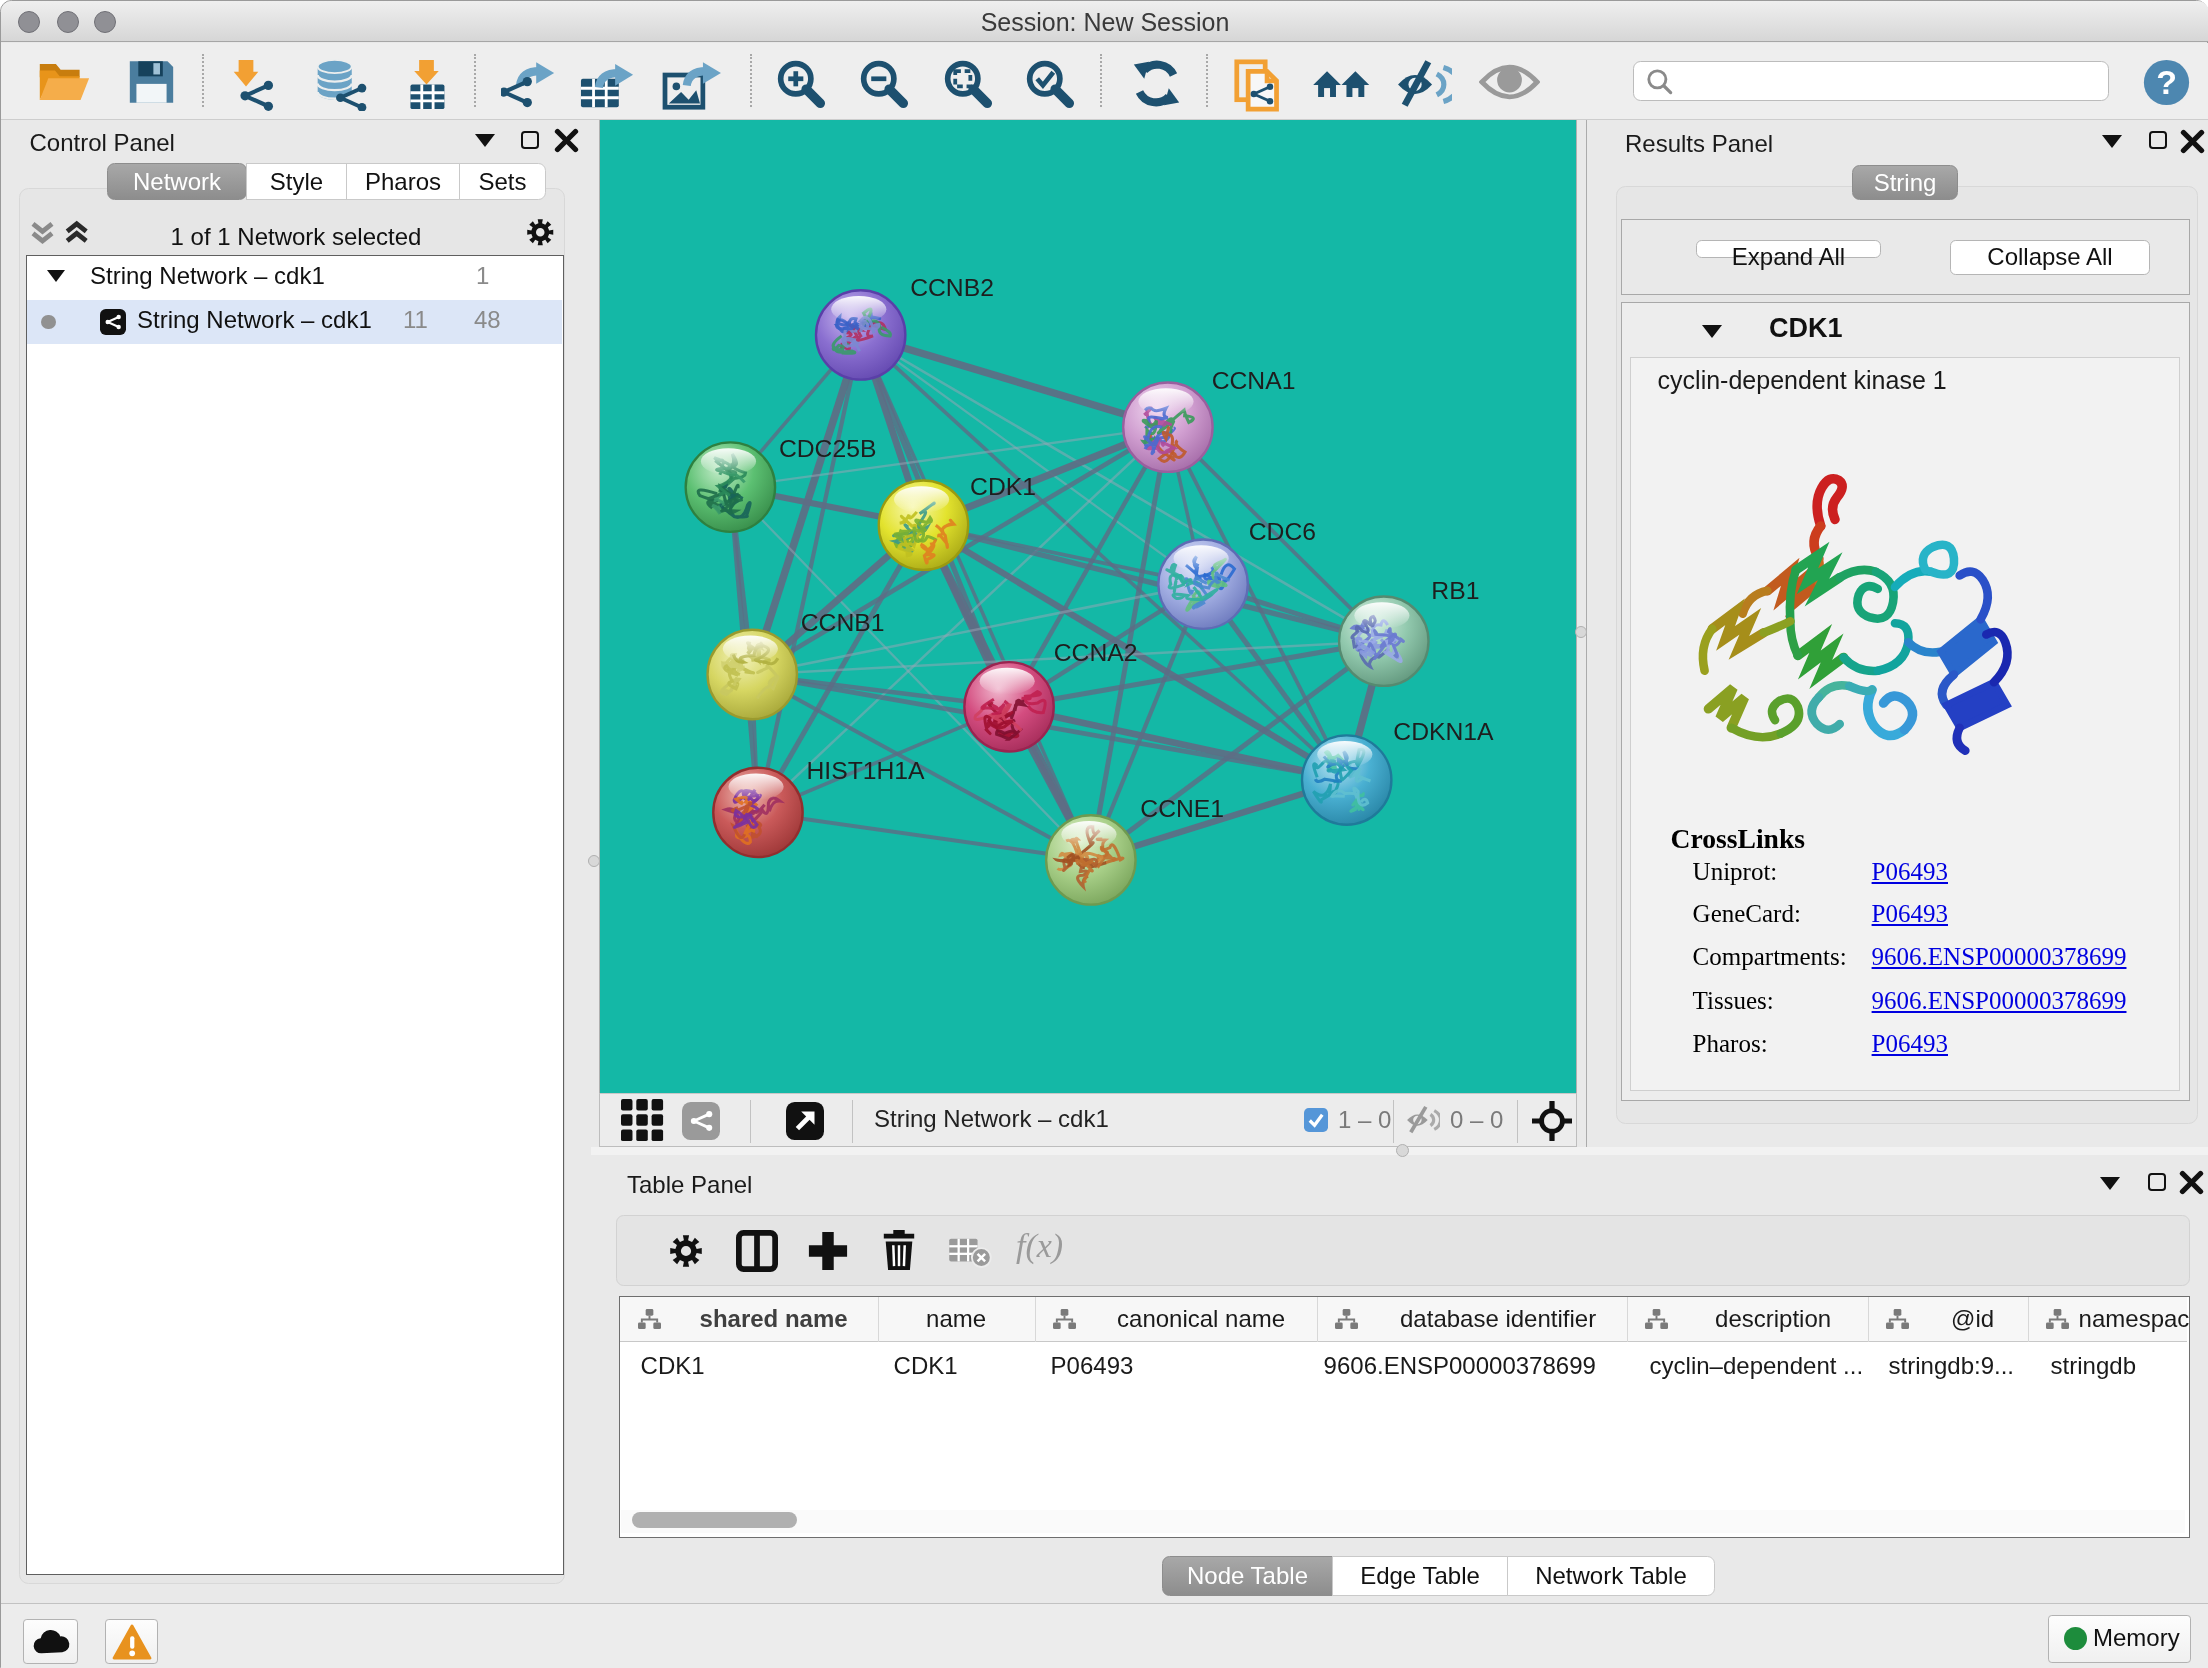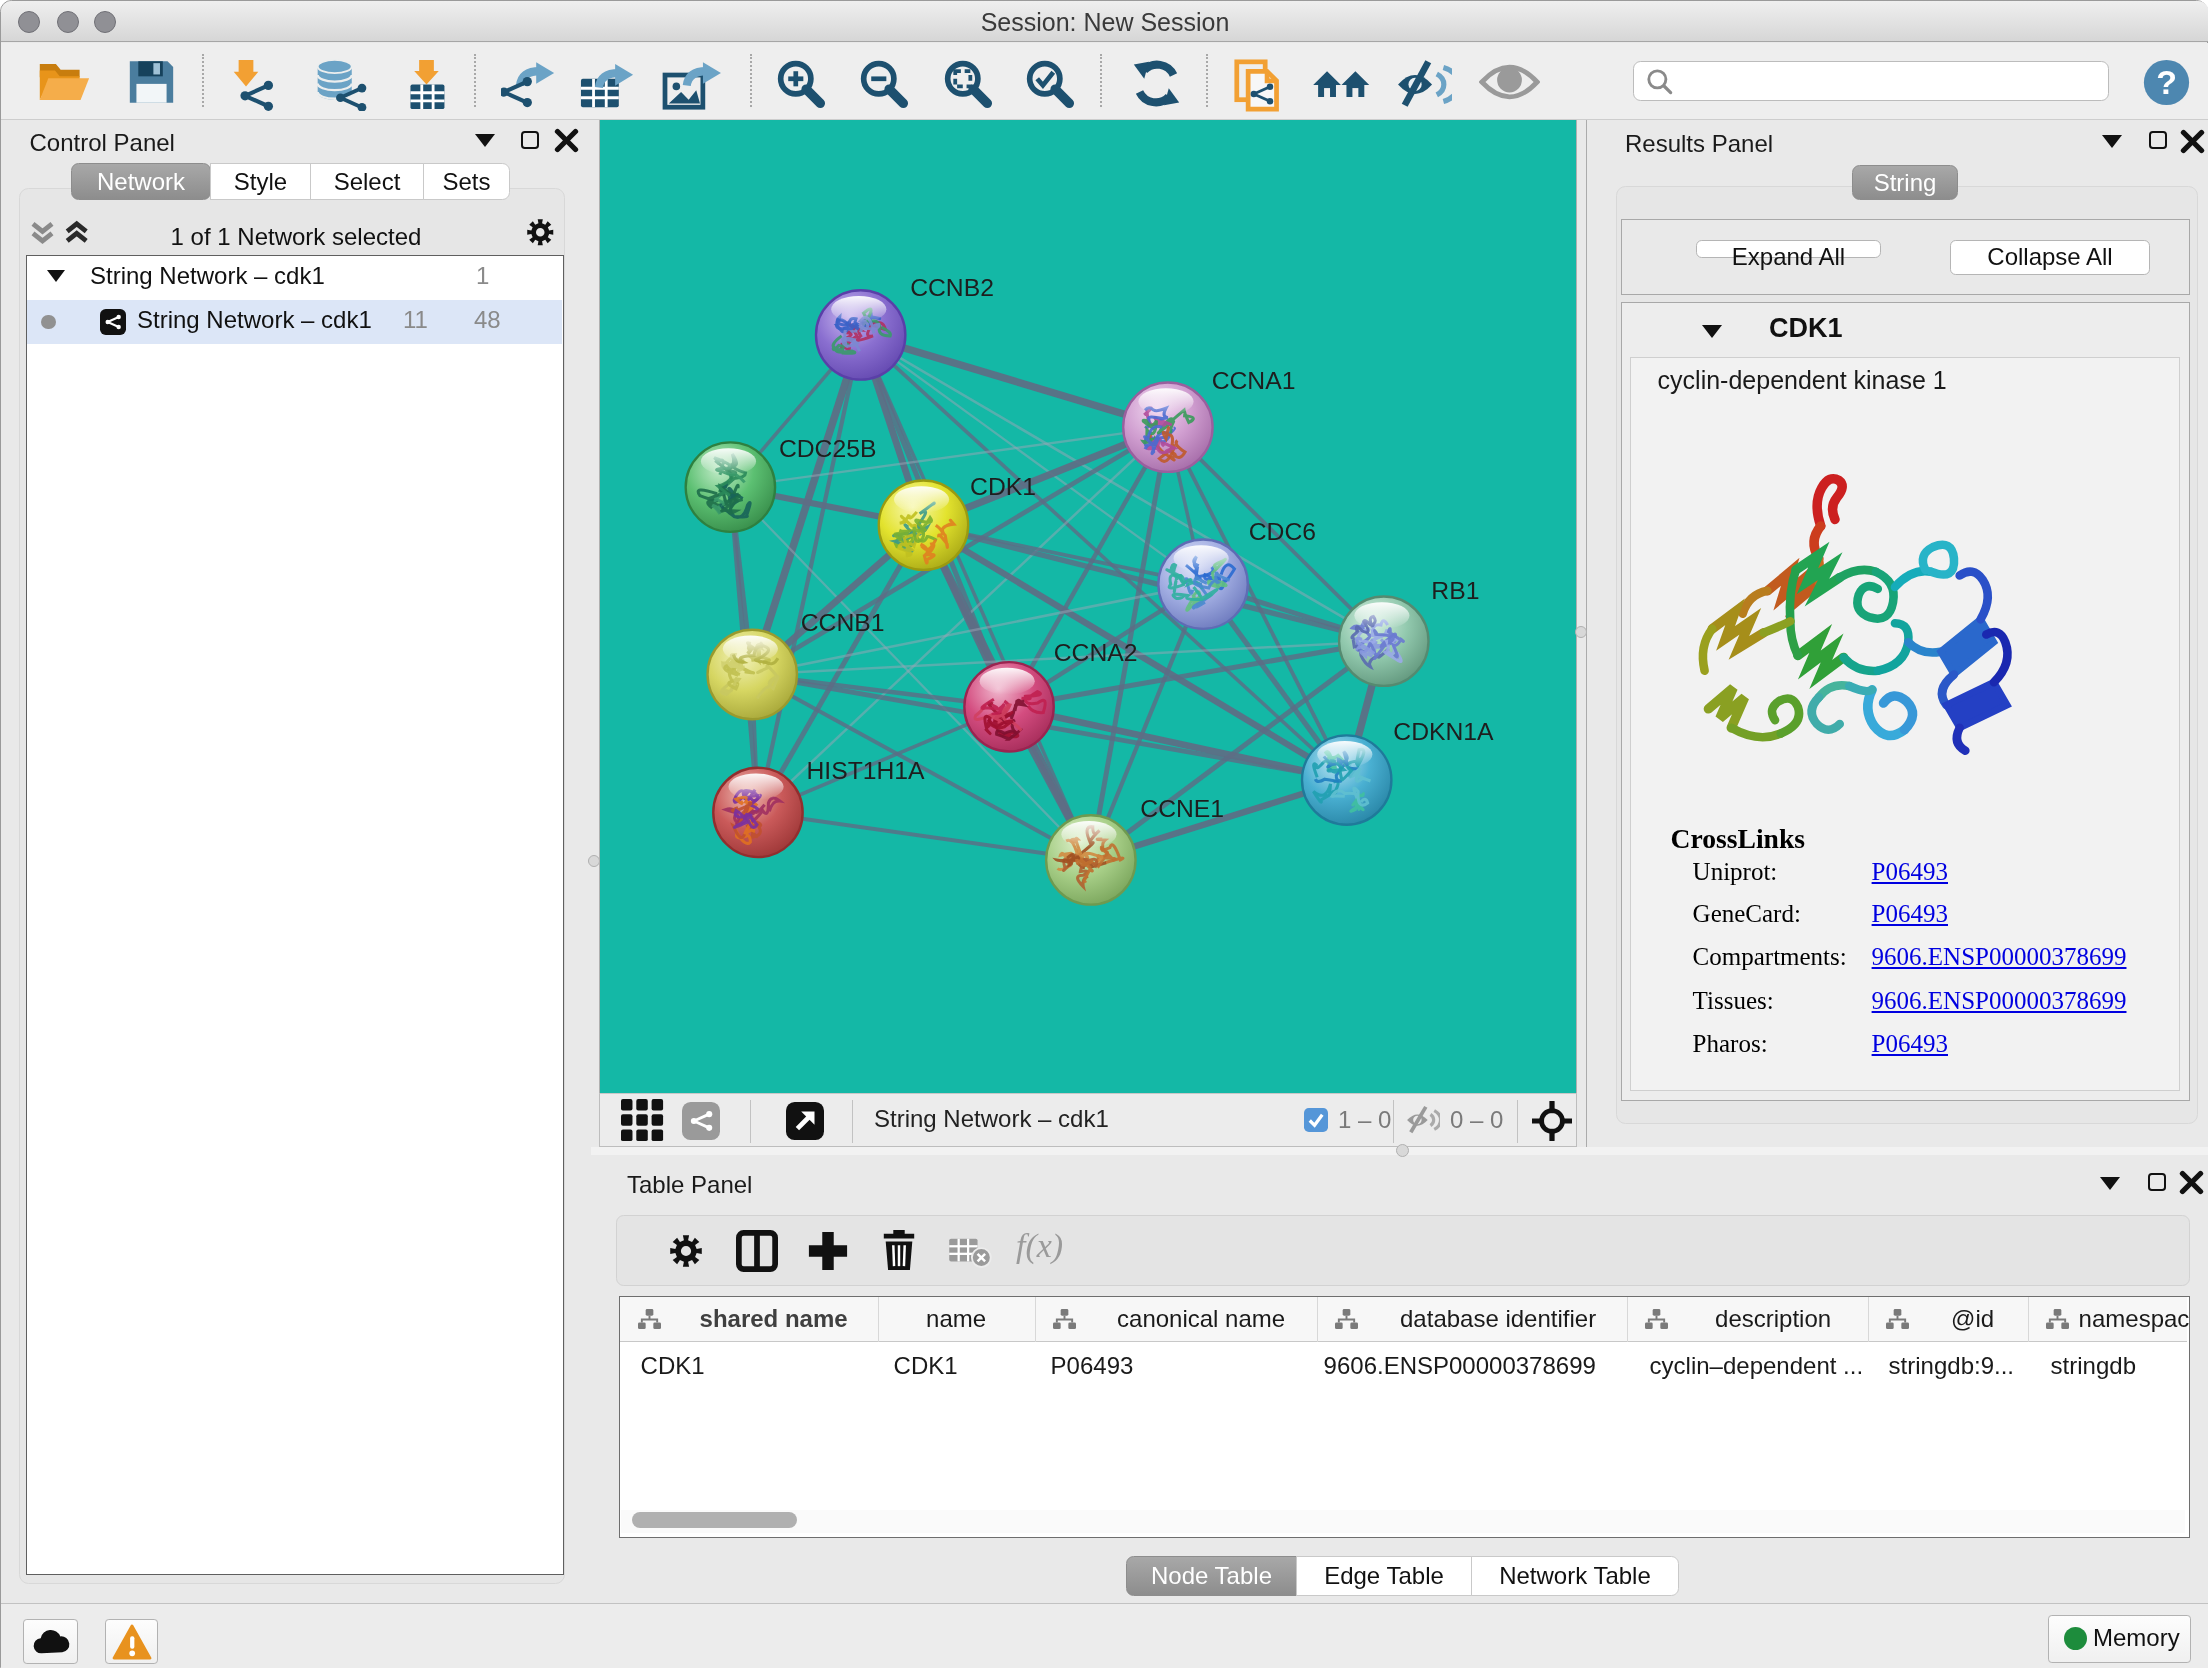--- a/index.html
+++ b/index.html
@@ -31,7 +31,7 @@
   .tabrow { position:absolute; display:flex; }
   .tab { height:37px; font-size:24px; color:#111; background:#fff;
     border:1px solid #c9c9c9; display:flex; align-items:center; justify-content:center; }
-  .tab.sel { background:linear-gradient(#a8a8a8,#8d8d8d); color:#fff; border-color:#8d8d8d; }
+  .tab.sel { background:linear-gradient(#a8a8a8,#8d8d8d); color:#fff; border-color:#8d8d8d;margin-left:36px; }
   .contentbox { position:absolute; background:#e6e6e6; border:1px solid #d8d8d8; border-radius:9.5px; }
   
   #netview { position:absolute; left:598px; top:119px; width:978px; height:973px;

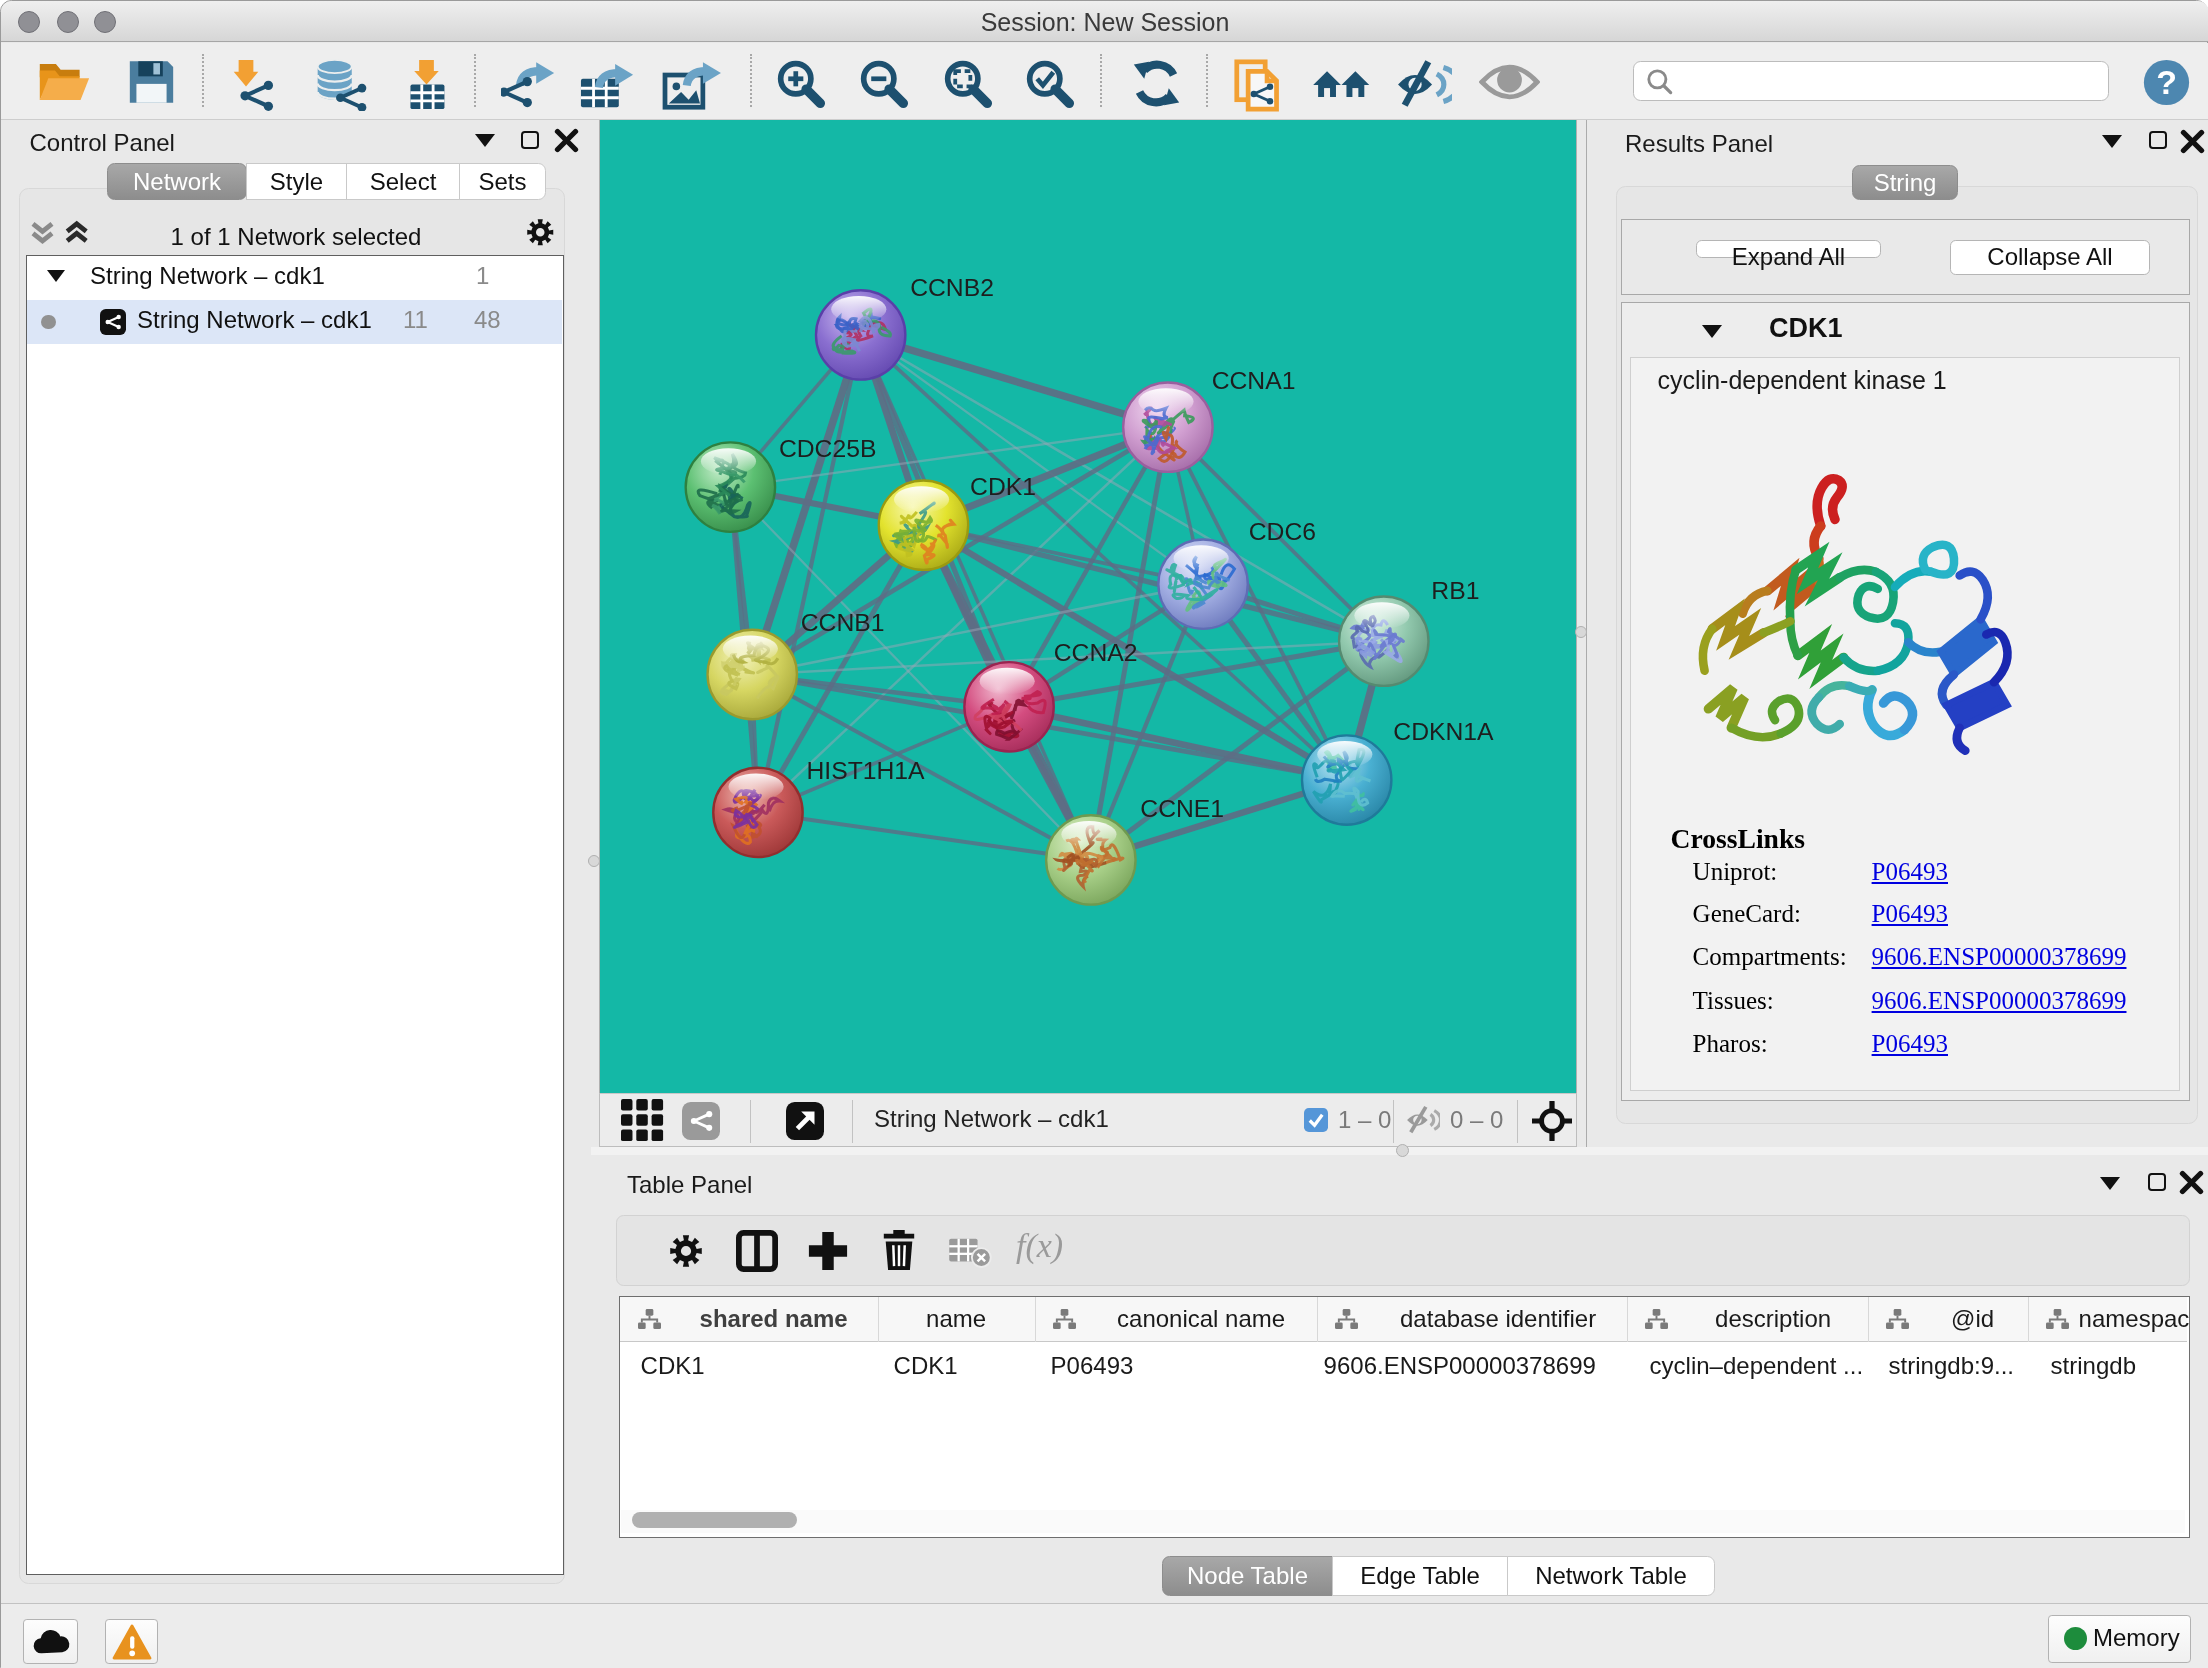--- a/index.html
+++ b/index.html
@@ -232,7 +232,7 @@
   <div class="tabrow" style="left:70px;top:43px;">
     <div class="tab sel" style="width:140px;border-radius:7.6px;">Network</div>
     <div class="tab" style="width:101px;margin-left:-1px;">Style</div>
-    <div class="tab" style="width:114px;margin-left:-1px;">Select</div>
+    <div class="tab" style="width:114px;margin-left:-1px;">Pharos</div>
     <div class="tab" style="width:87px;margin-left:-1px;border-radius:0 7.6px 7.6px 0;">Sets</div>
   </div>
   <div class="abs" style="left:28.5px;top:100px;"><svg width="63" height="28.5" viewBox="0 0 66 30">

